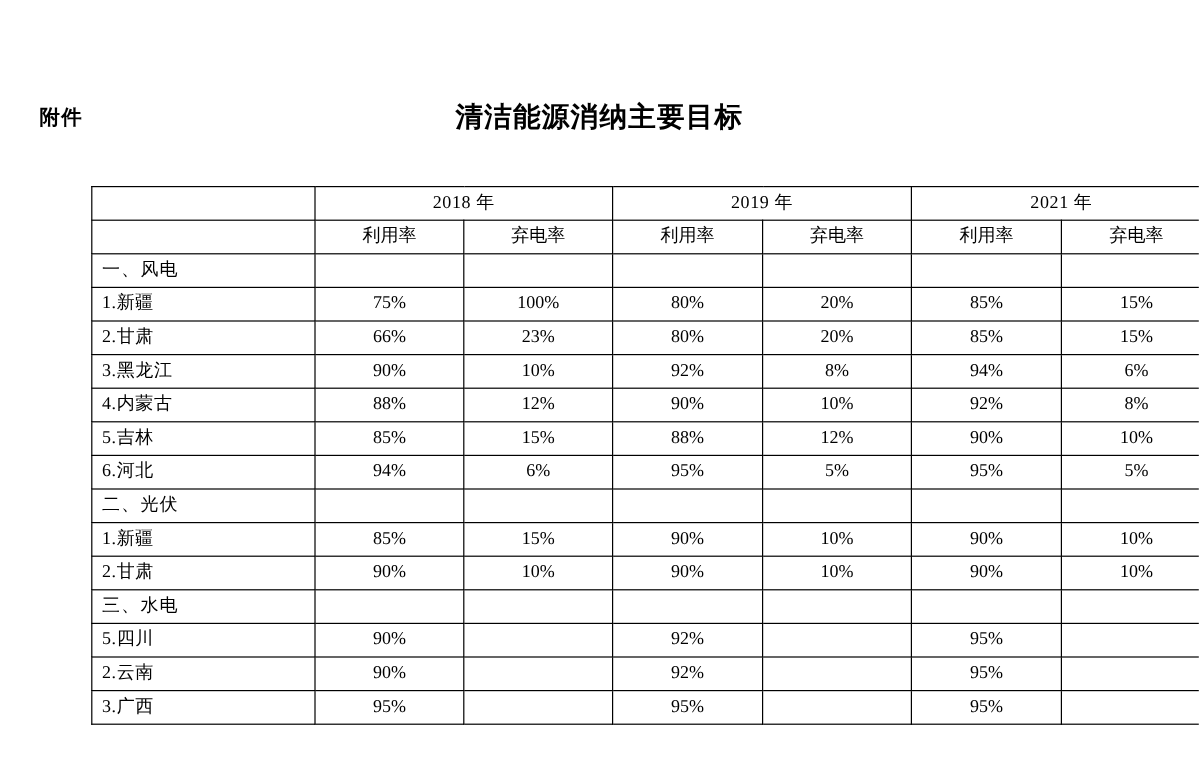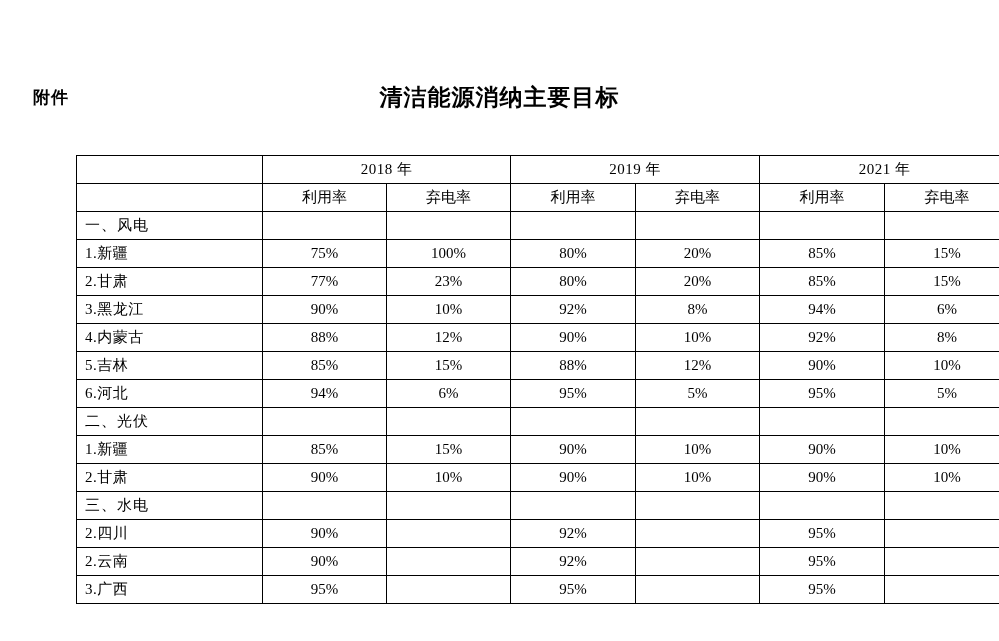--- a/index.html
+++ b/index.html
@@ -141,7 +141,7 @@
           </tr>
           <tr>
             <td class="rowhead item">2.甘肃</td>
-            <td>77%</td>
+            <td>66%</td>
             <td>23%</td>
             <td>80%</td>
             <td>20%</td>

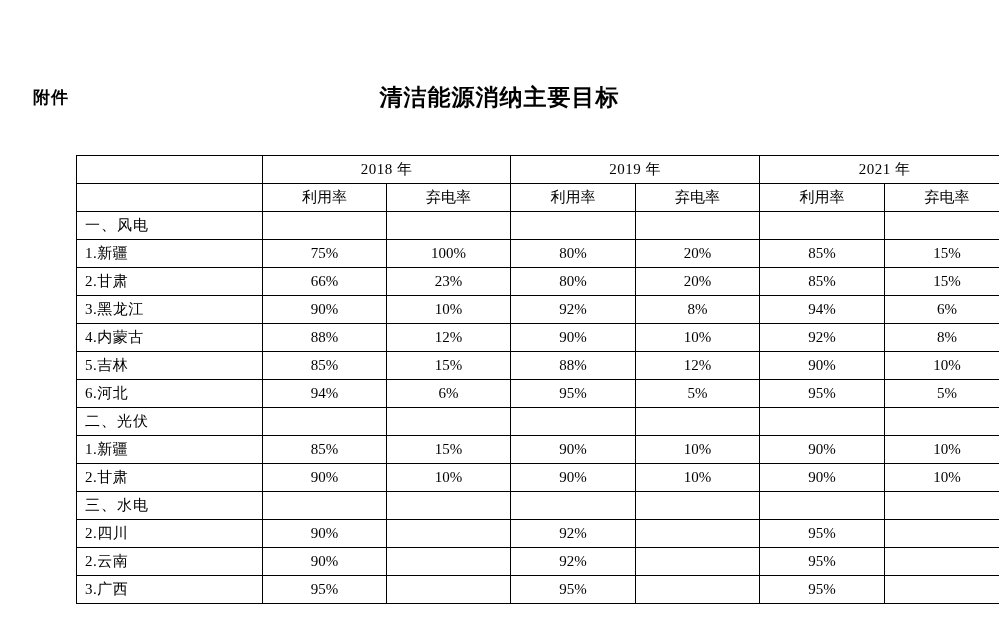--- a/index.html
+++ b/index.html
@@ -221,7 +221,7 @@
             <td></td>
           </tr>
           <tr>
-            <td class="rowhead item">2.四川</td>
+            <td class="rowhead item">5.四川</td>
             <td>90%</td>
             <td></td>
             <td>92%</td>

